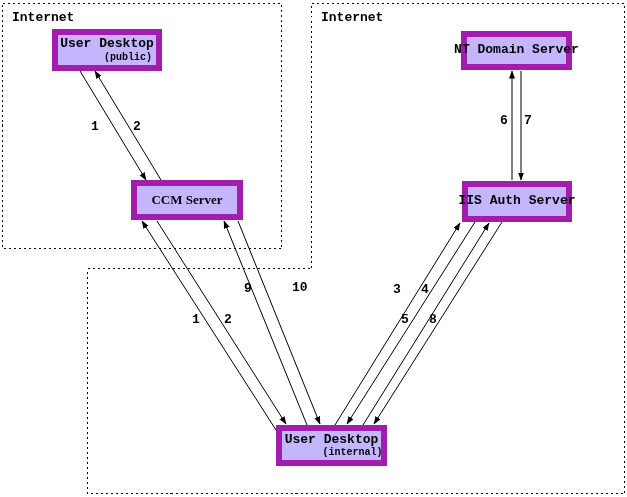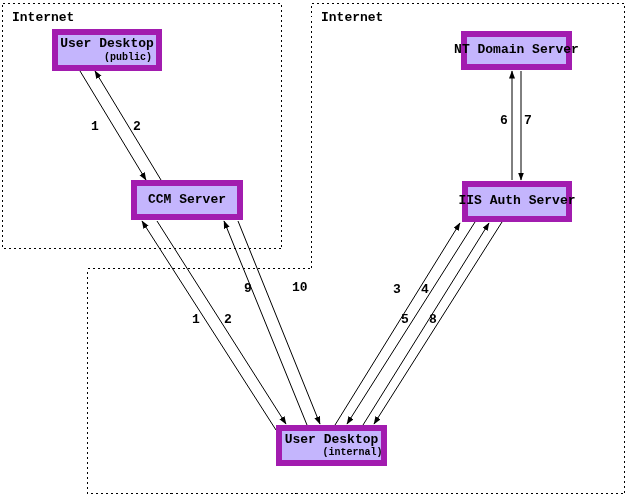--- a/index.html
+++ b/index.html
@@ -96,7 +96,7 @@
     <div class="node-subtitle">(public)</div>
   </div>
 
-  <div class="node" style="left:131px; top:180px; width:112px; height:40px;">
+  <div class="node" style="left:131px; top:180px; width:112px; height:40px;font-family:Liberation Serif, serif;">
     <div class="node-title">CCM Server</div>
   </div>
 

